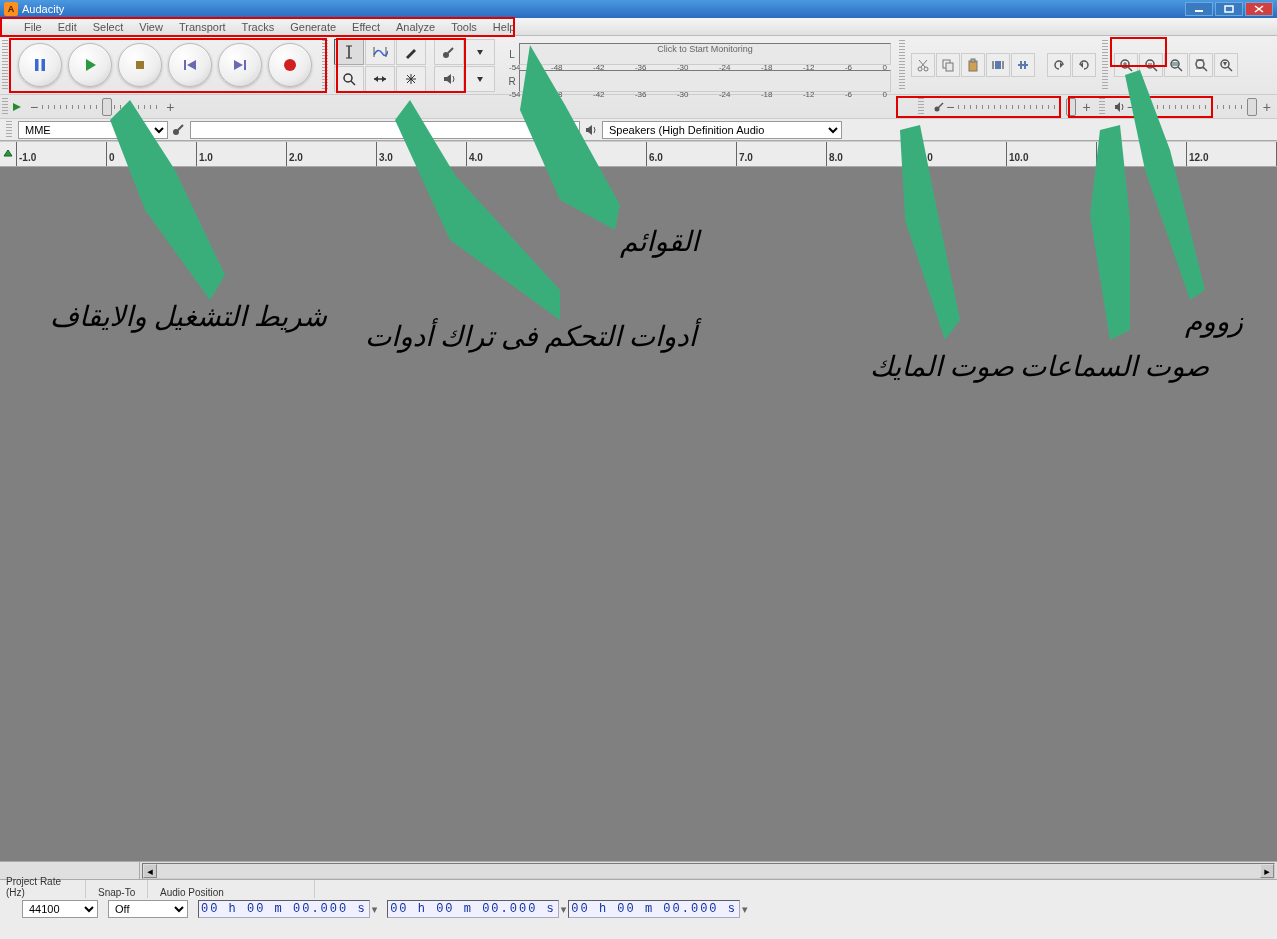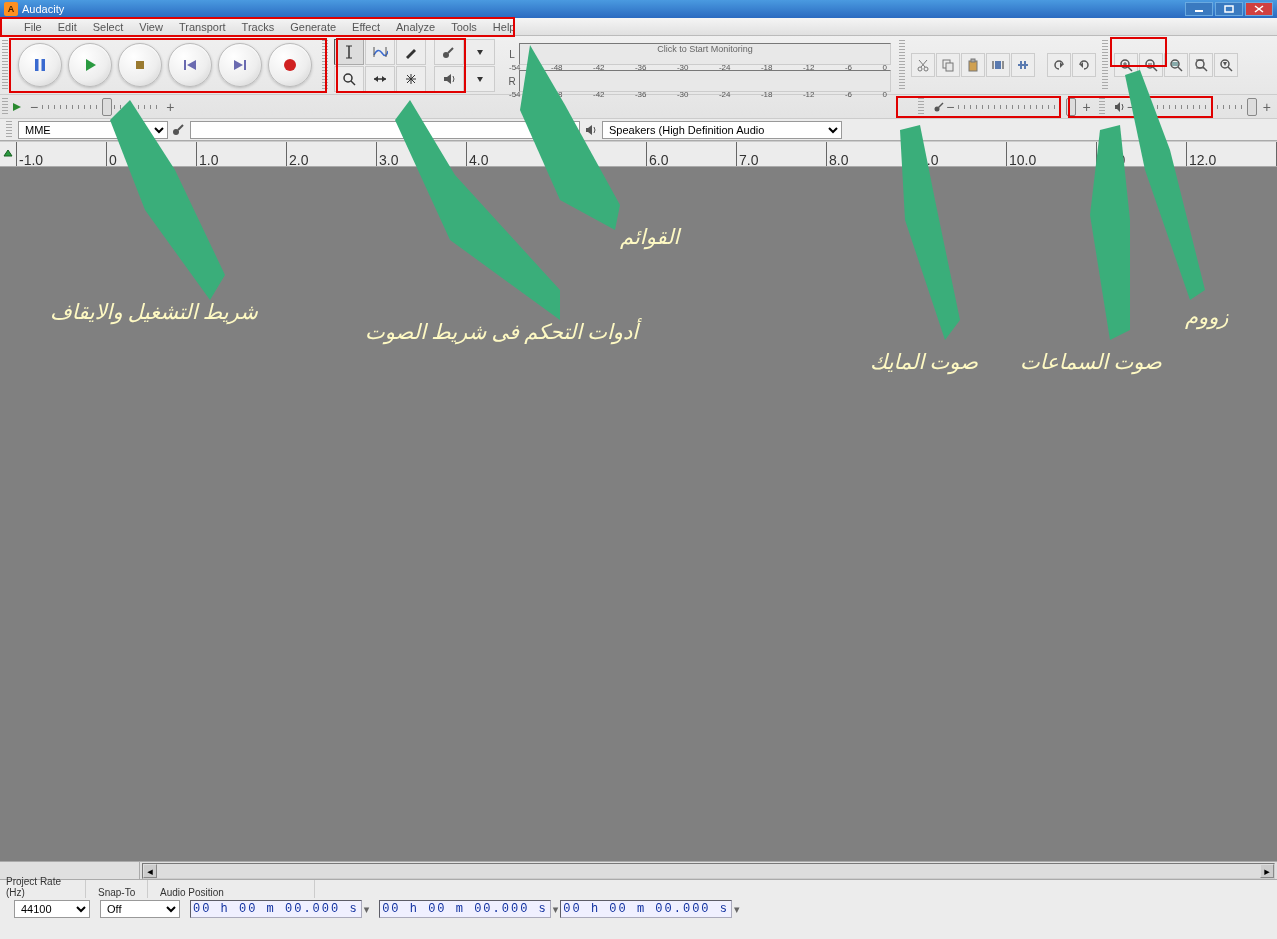--- a/index.html
+++ b/index.html
@@ -61,7 +61,7 @@
   
   .ruler-row { display: flex; height: 26px; background: #ececec; border-top: 1px solid #ccc; border-bottom: 1px solid #aaa; }
   .ruler-head { width: 16px; display: flex; align-items: center; justify-content: center; }
-  .ruler { flex: 1; position: relative; font-size: 14px; color: #333; }
+  .ruler { flex: 1; position: relative; font-size: 10px; color: #333; font-weight: bold; }
   .ruler-tick { position: absolute; top: 0; height: 100%; border-left: 1px solid #666; padding-left: 2px; padding-top: 10px; }
   
   

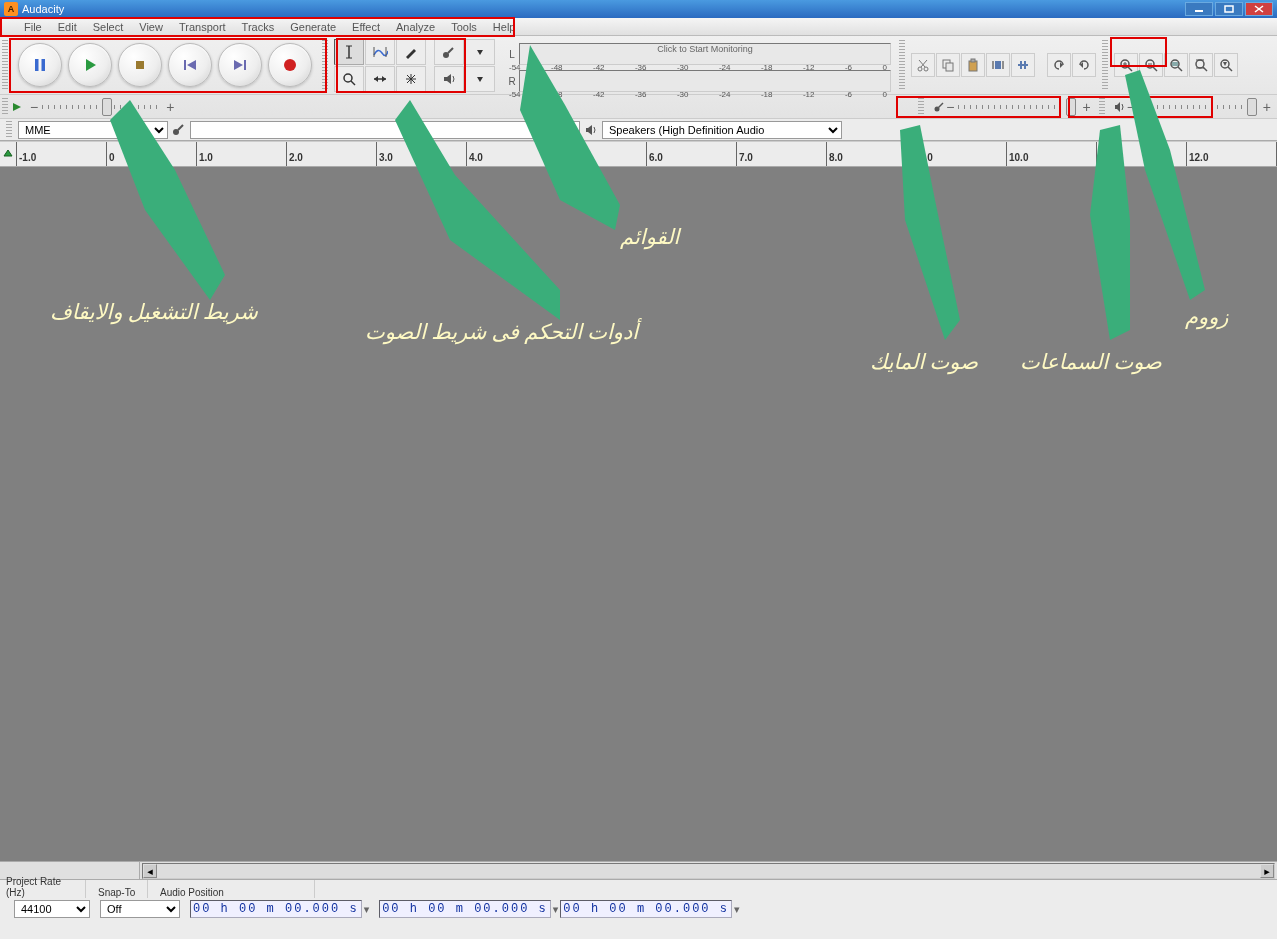--- a/index.html
+++ b/index.html
@@ -69,7 +69,7 @@
   
   
   .annotations { position: absolute; left: 0; top: 0; width: 100%; height: 100%; pointer-events: none; }
-  .ann-text { position: absolute; color: #fef9c3; font-family: "Traditional Arabic", serif; font-size: 21px; font-style: italic; direction: rtl; }
+  .ann-text { position: absolute; color: #000000; font-family: "Traditional Arabic", serif; font-size: 28px; font-style: italic; direction: rtl; }
   .redbox { position: absolute; border: 2px solid #e00000; pointer-events: none; }
   
   

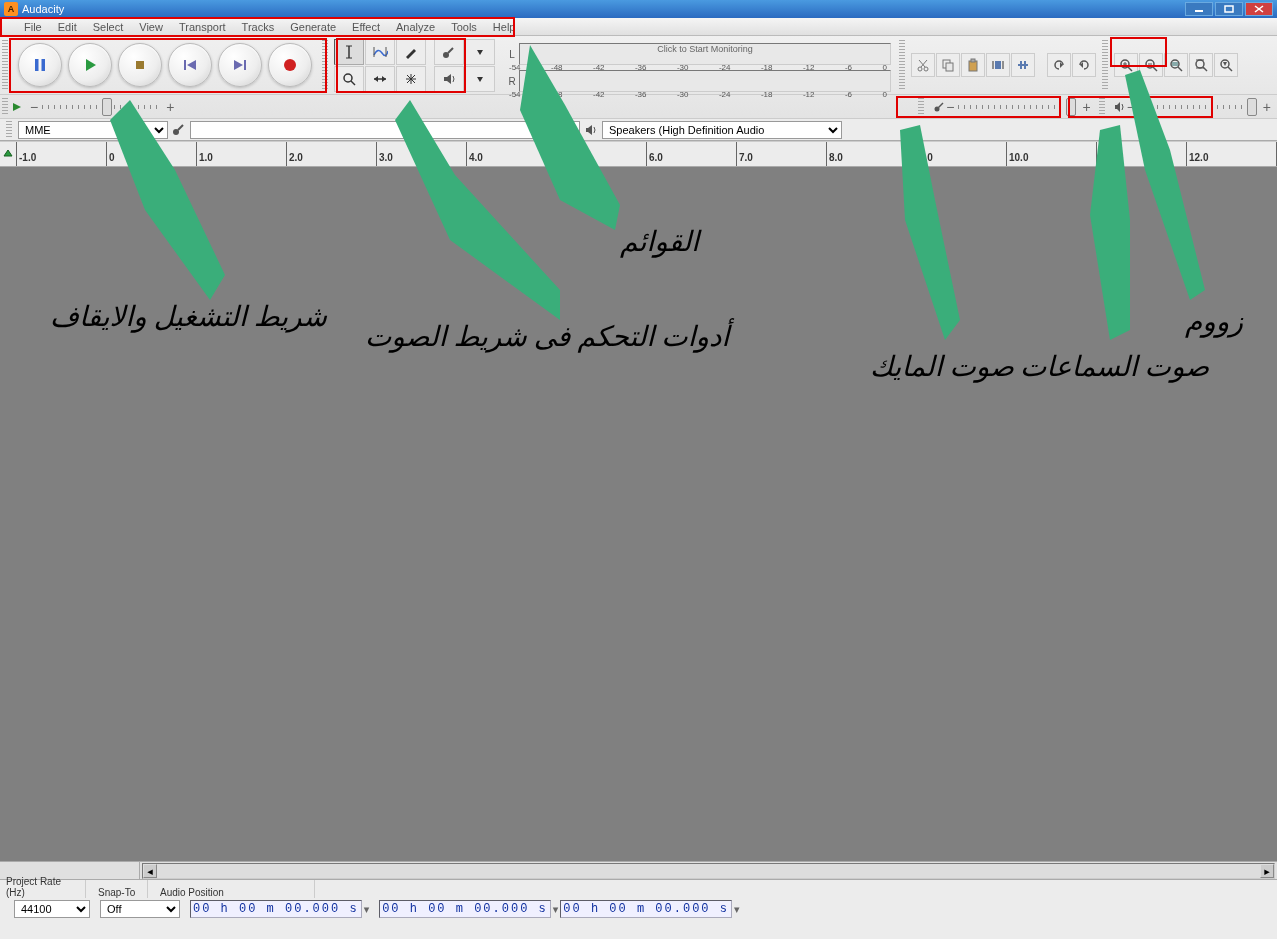--- a/index.html
+++ b/index.html
@@ -520,7 +520,7 @@
   </svg>
   <div class="ann-text" style="left:620px;top:225px">القوائم</div>
   <div class="ann-text" style="left:50px;top:300px">شريط التشغيل والايقاف</div>
-  <div class="ann-text" style="left:365px;top:320px">أدوات التحكم فى شريط الصوت</div>
+  <div class="ann-text" style="left:365px;top:320px">أدوات التحكم فى تراك أدوات</div>
   <div class="ann-text" style="left:870px;top:350px">صوت المايك</div>
   <div class="ann-text" style="left:1020px;top:350px">صوت السماعات</div>
   <div class="ann-text" style="left:1185px;top:305px">زووم</div>

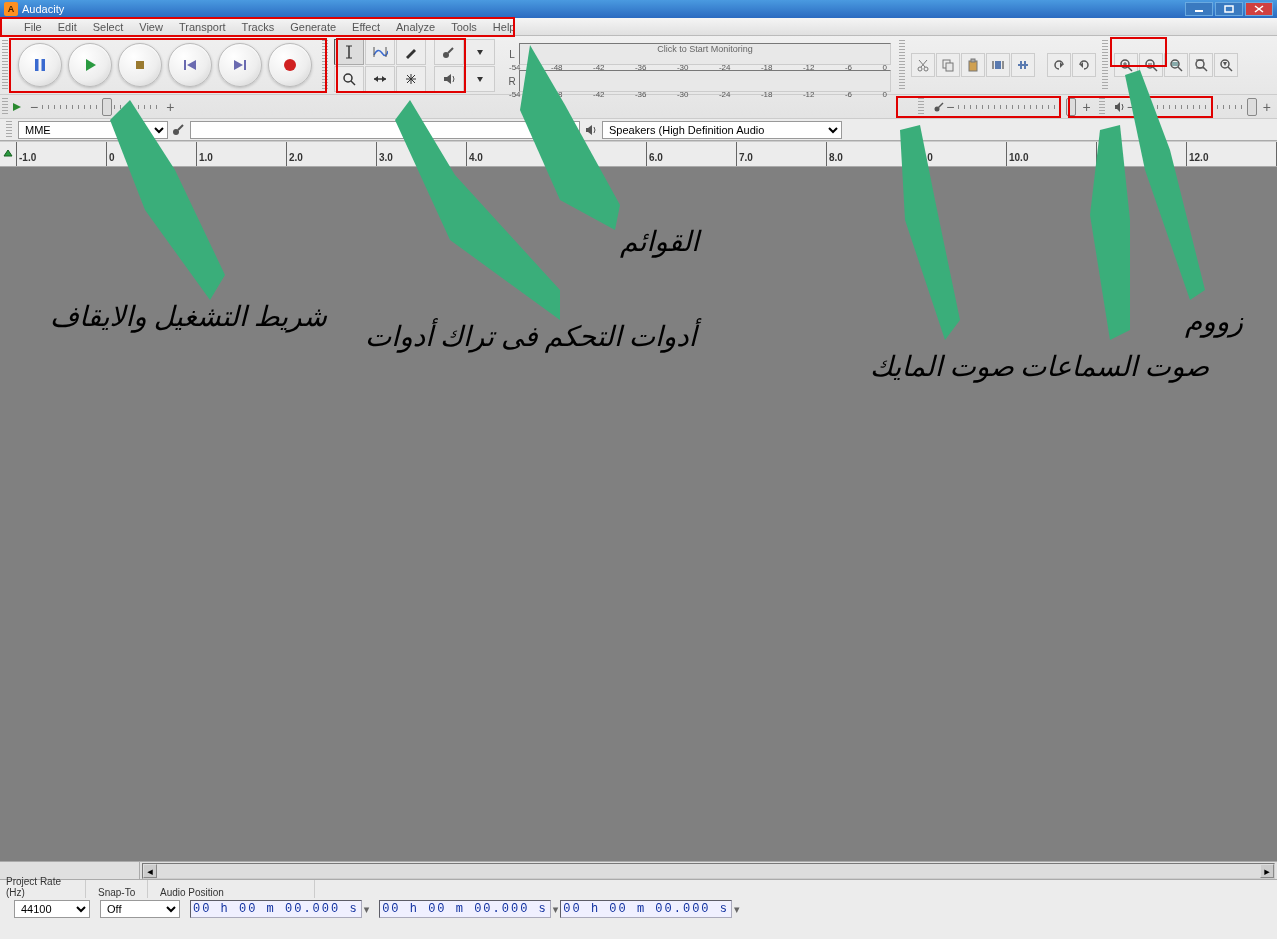--- a/index.html
+++ b/index.html
@@ -79,7 +79,7 @@
   .statusarea { position: absolute; bottom: 0; left: 0; right: 0; height: 60px; background: #ececec; border-top: 1px solid #aaa; display: flex; flex-direction: column; }
   .status-row1 { height: 18px; display: flex; align-items: flex-end; gap: 12px; padding: 0 6px; font-size: 10px; color: #333; }
   .status-row1 > div { border-right: 1px solid #ccc; padding-right: 8px; height: 100%; display: flex; align-items: flex-end; }
-  .status-row2 { height: 22px; display: flex; align-items: center; gap: 2px; padding: 2px 14px; }
+  .status-row2 { height: 22px; display: flex; align-items: center; gap: 2px; padding: 2px 22px; }
   .status-row3 { height: 18px; border-top: 1px solid #ccc; display: flex; align-items: center; padding: 0 6px; font-size: 10px; color: #333; }
   .timefield { font-family: "Courier New", monospace; font-size: 12px; color: #1030a0; background: #f0f0ff; border: 1px inset #aab; padding: 1px 2px; letter-spacing: 2px; }
   

